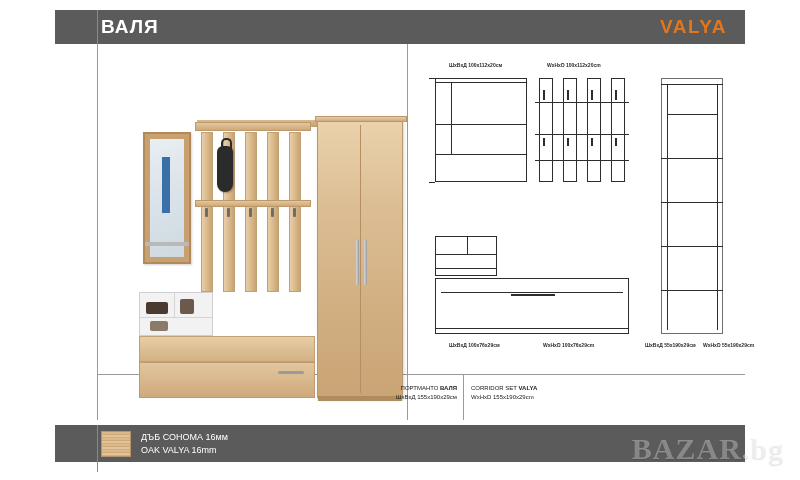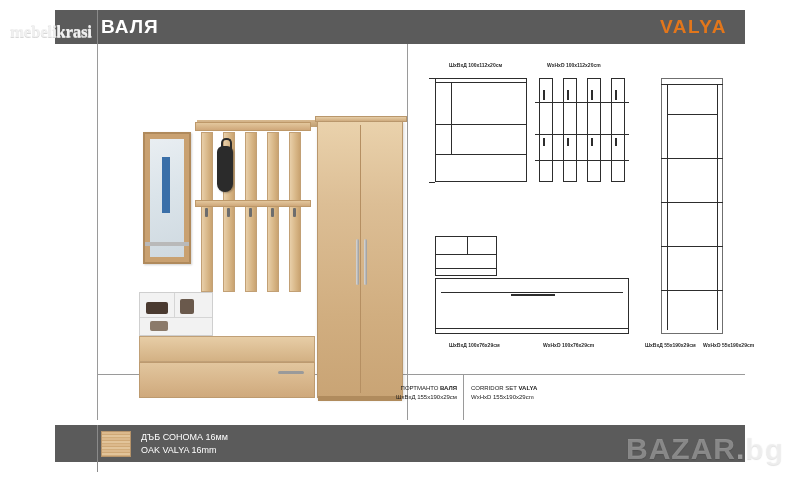--- a/index.html
+++ b/index.html
@@ -390,7 +390,6 @@
 
 <div class="page">
 
-  <div class="wm-left">mebelikrasi</div>
 
   <div class="header">
     <div class="header-divider"></div>

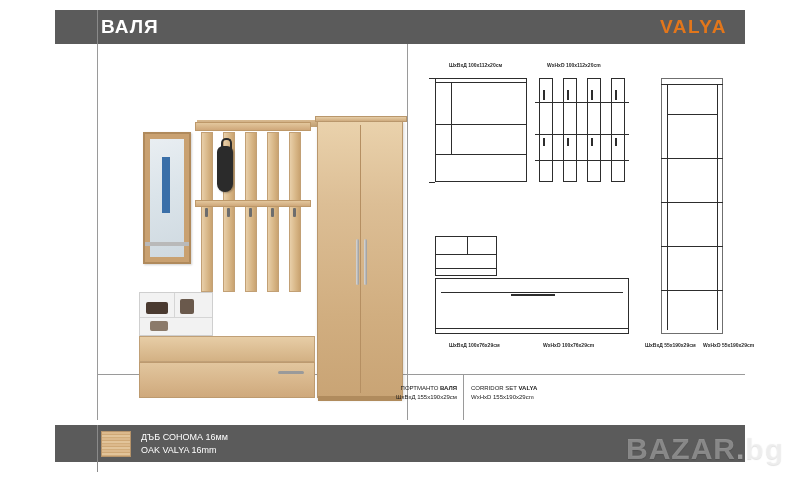--- a/index.html
+++ b/index.html
@@ -37,7 +37,7 @@
   .wm-bazar {
     position: absolute;
     right: 16px; bottom: 14px;
-    font-family: Liberation Sans, sans-serif;
+    font-family: Liberation Serif, serif;
     font-size: 30px;
     font-weight: bold;
     color: rgba(255,255,255,0.32);

